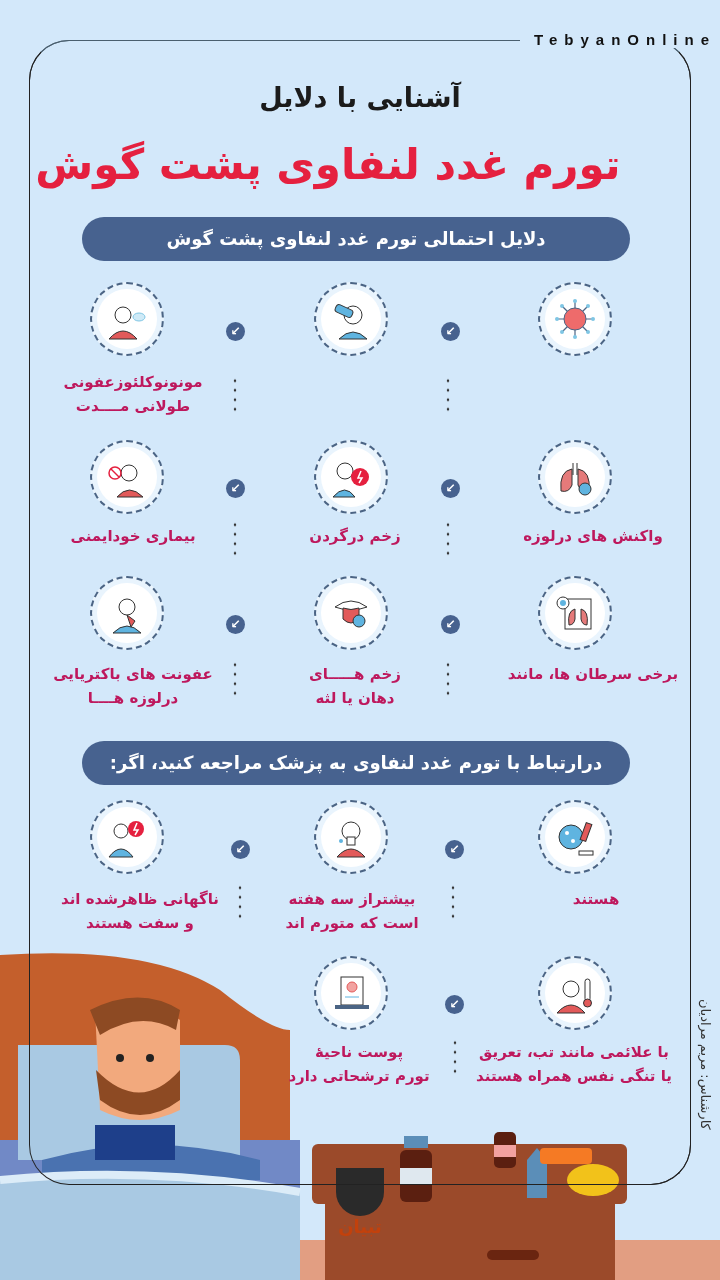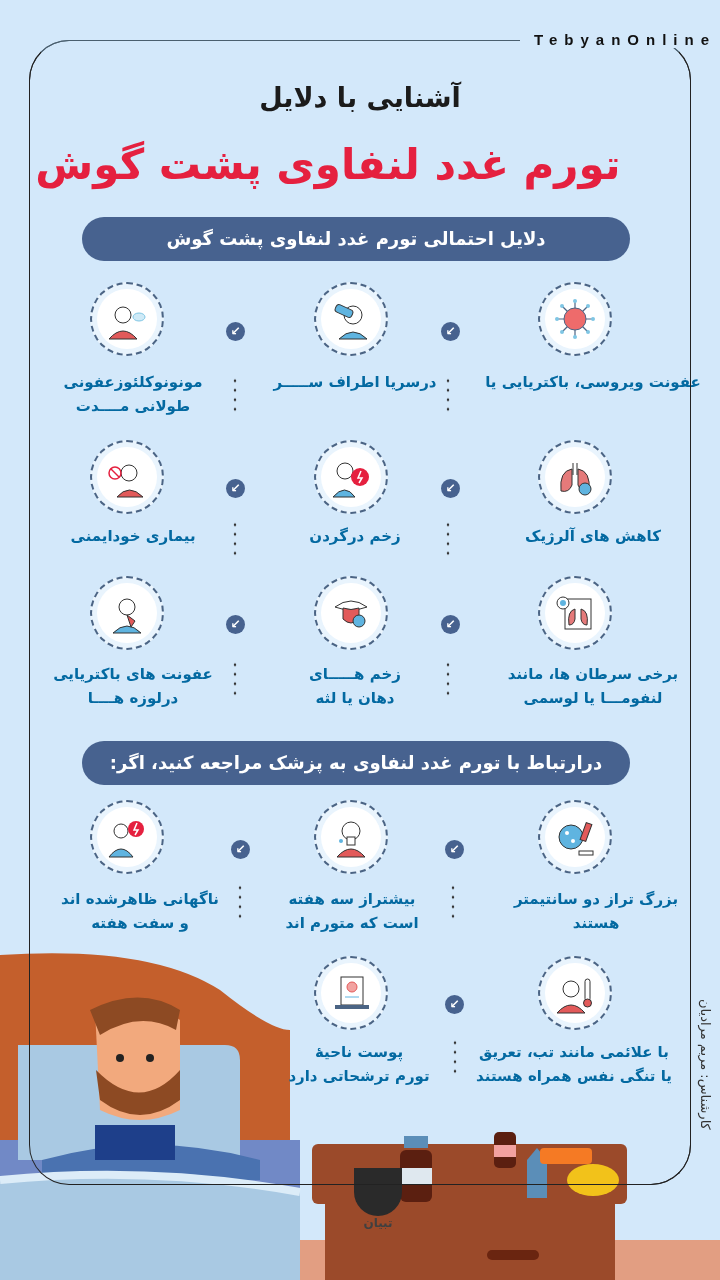--- a/index.html
+++ b/index.html
@@ -13,7 +13,7 @@
 .pill{position:absolute;left:82px;width:548px;height:44px;border-radius:22px;background:#47628f;color:#fff;text-align:center;font-size:18px;line-height:44px;font-weight:bold}
 .circle{position:absolute;width:74px;height:74px;border-radius:50%;border:2px dashed #4b6484;background:#e9f4fd;display:flex;align-items:center;justify-content:center}
 .circle .inner{width:60px;height:60px;border-radius:50%;background:#fff;display:flex;align-items:center;justify-content:center}
-.label{position:absolute;font-size:15px;font-weight:bold;color:#0369a1;line-height:24px;text-align:center;white-space:nowrap;transform:translateX(50%)}
+.label{position:absolute;font-size:15px;font-weight:bold;color:#be185d;line-height:24px;text-align:center;white-space:nowrap;transform:translateX(50%)}
 .arrow{position:absolute;width:19px;height:19px;border-radius:50%;background:#47628f;color:#fff;font-size:12px;line-height:19px;text-align:center;font-weight:bold}
 .dots{position:absolute;width:4px;height:38px;background:radial-gradient(circle,#333 1.3px,transparent 1.6px);background-size:4px 9.5px}
 .author{position:absolute;left:693px;top:1000px;width:20px;height:130px;writing-mode:vertical-rl;font-size:13px;color:#333;white-space:nowrap}

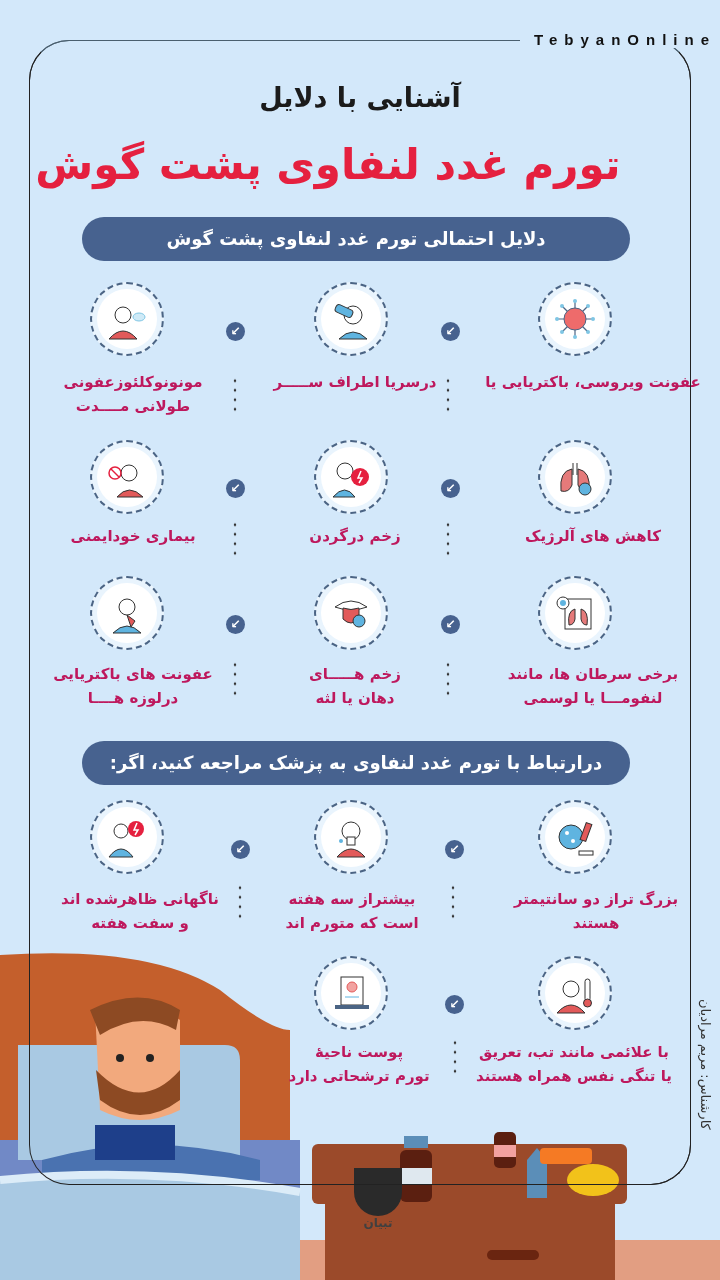--- a/index.html
+++ b/index.html
@@ -79,7 +79,6 @@
     <div>عفونت ویروسی، باکتریایی یا</div>
   </div>
 <div class="label" style="right:365px;top:370px">
-    <div>درسریا اطراف ســـــر</div>
   </div>
 <div class="label" style="right:587px;top:370px">
     <div>مونونوکلئوزعفونی</div>

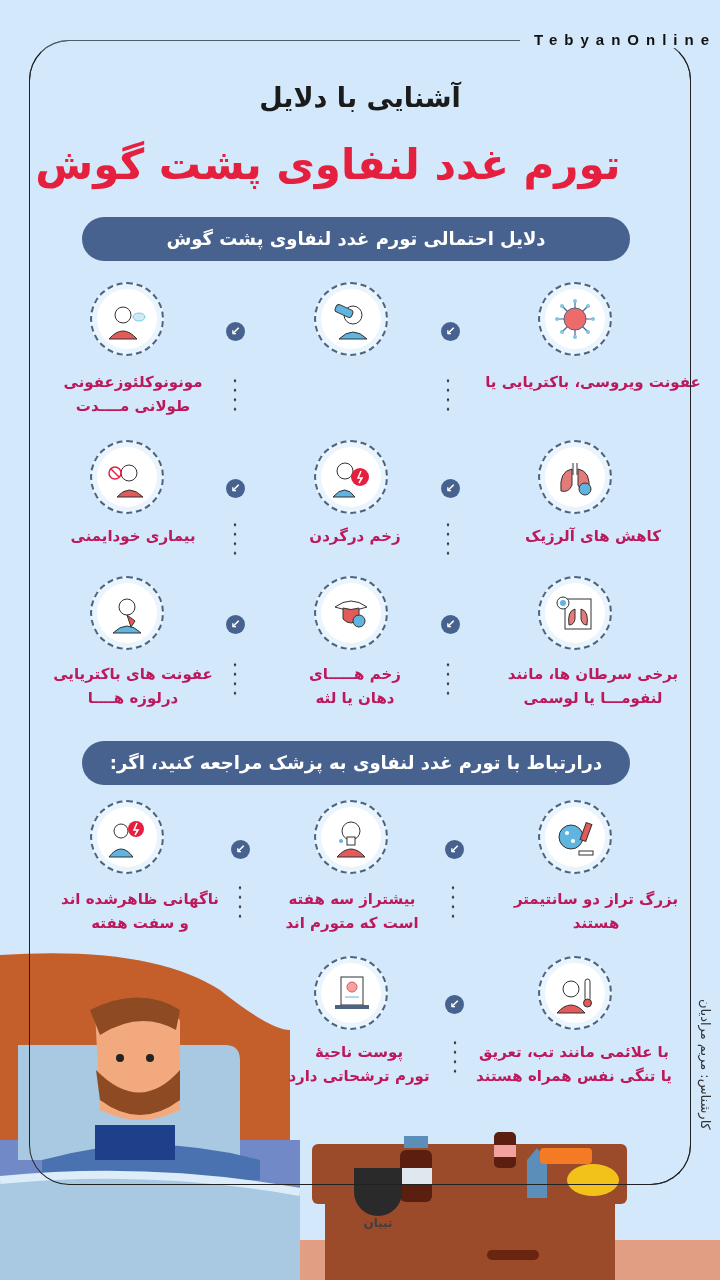--- a/index.html
+++ b/index.html
@@ -76,7 +76,6 @@
 <div class="arrow" style="left:226px;top:322px">↙</div>
 
 <div class="label" style="right:127px;top:370px">
-    <div>عفونت ویروسی، باکتریایی یا</div>
   </div>
 <div class="label" style="right:365px;top:370px">
   </div>

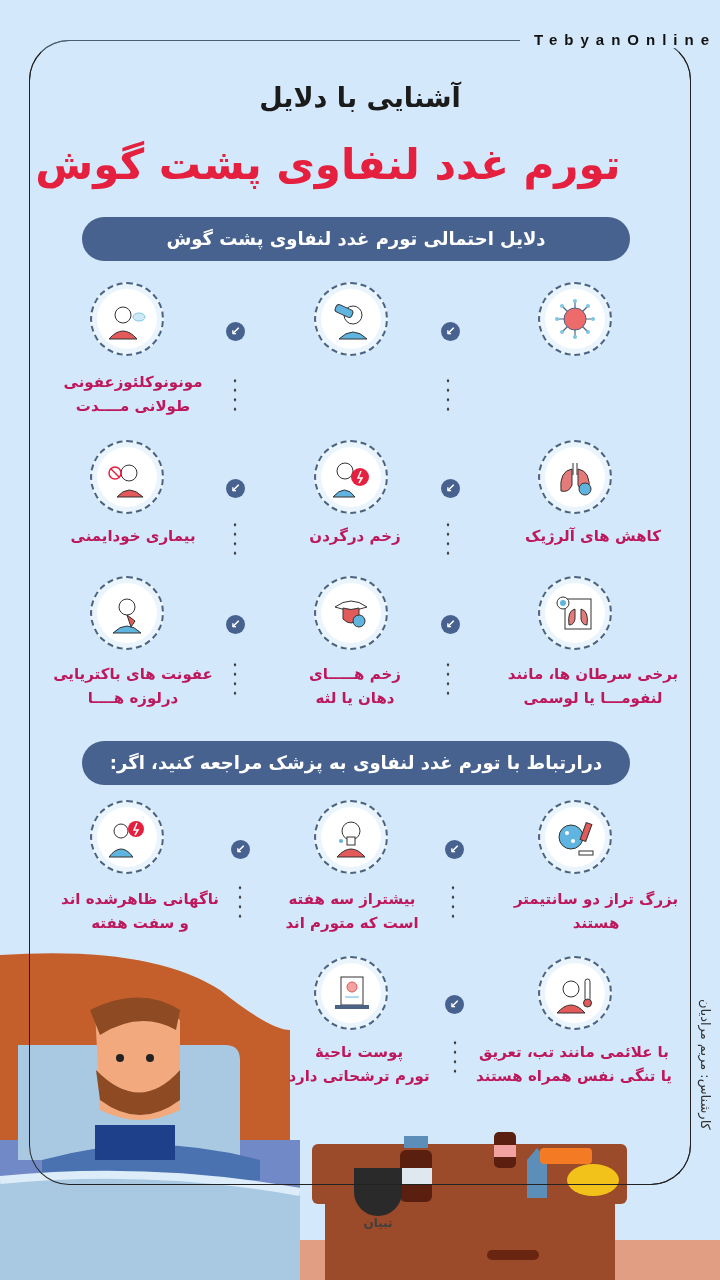--- a/index.html
+++ b/index.html
@@ -121,7 +121,7 @@
 <div class="arrow" style="left:226px;top:479px">↙</div>
 
 <div class="label" style="right:127px;top:524px">
-    <div>کاهش های آلرژیک</div>
+    <div>واکنش های درلوزه</div>
   </div>
 <div class="label" style="right:365px;top:524px">
     <div>زخم درگردن</div>

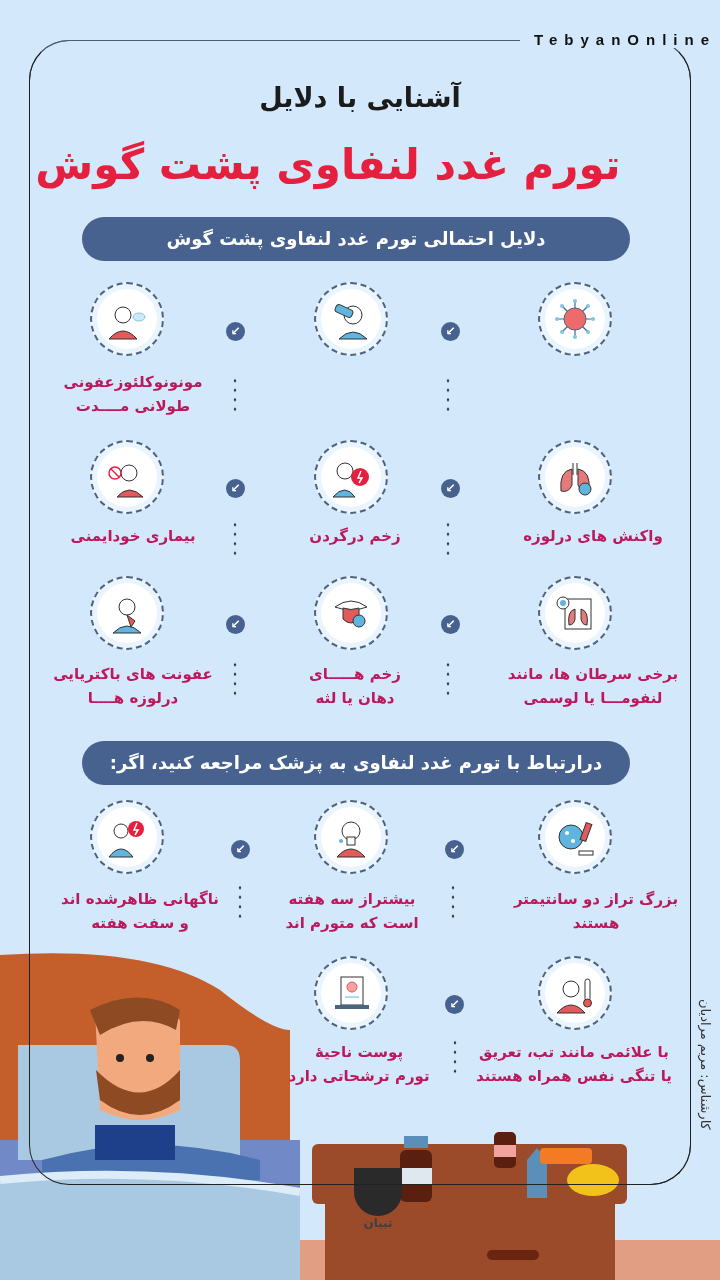--- a/index.html
+++ b/index.html
@@ -166,7 +166,6 @@
 
 <div class="label" style="right:127px;top:662px">
     <div>برخی سرطان ها، مانند</div>
-    <div>لنفومـــا یا لوسمی</div>
   </div>
 <div class="label" style="right:365px;top:662px">
     <div>زخم هـــــای</div>

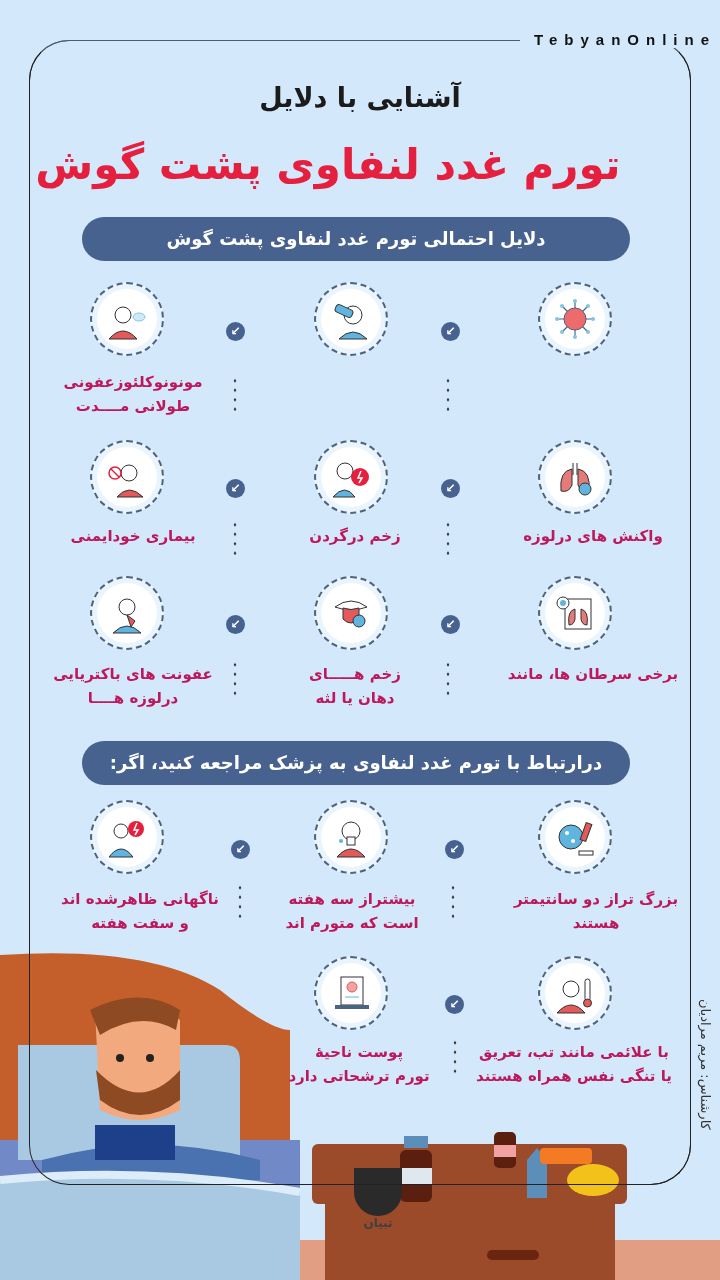--- a/index.html
+++ b/index.html
@@ -216,7 +216,6 @@
 <div class="arrow" style="left:231px;top:840px">↙</div>
 
 <div class="label" style="right:124px;top:887px">
-    <div>بزرگ تراز دو سانتیمتر</div>
     <div>هستند</div>
   </div>
 <div class="label" style="right:368px;top:887px">

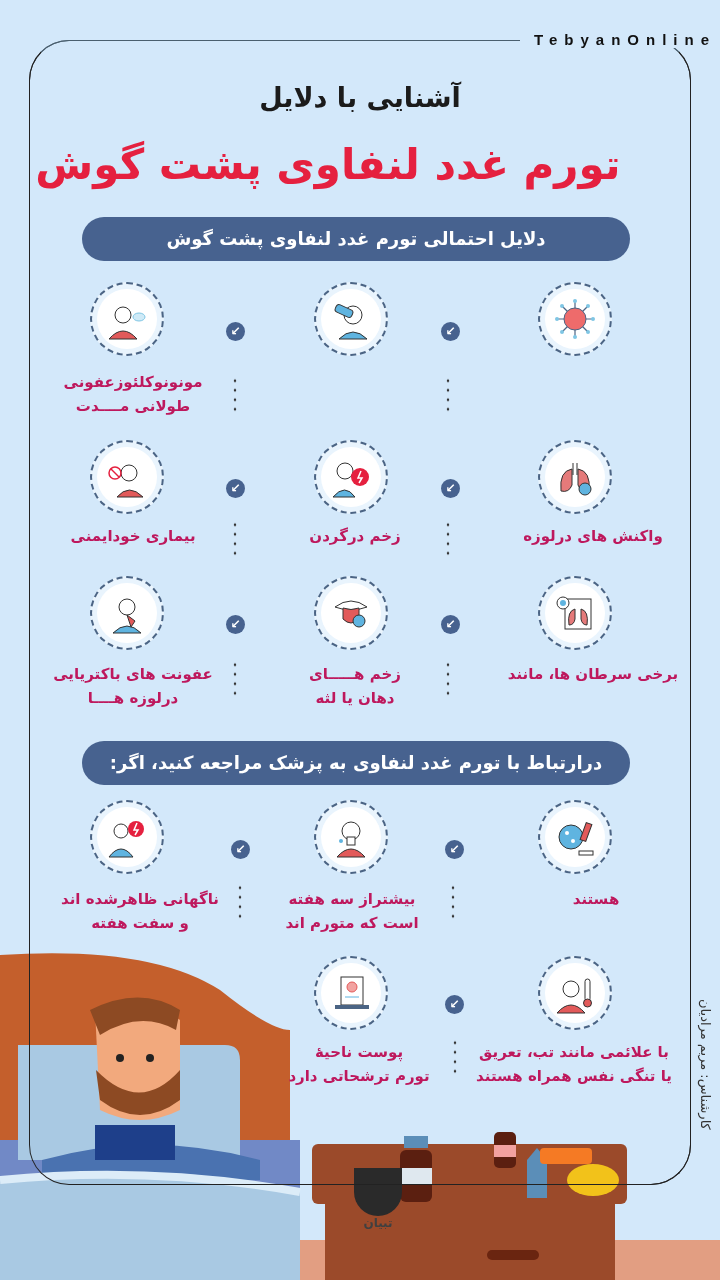--- a/index.html
+++ b/index.html
@@ -224,7 +224,7 @@
   </div>
 <div class="label" style="right:580px;top:887px">
     <div>ناگهانی ظاهرشده اند</div>
-    <div>و سفت هفته</div>
+    <div>و سفت هستند</div>
   </div>
 <div class="dots" style="left:451px;top:883px"></div>
 <div class="dots" style="left:238px;top:883px"></div>

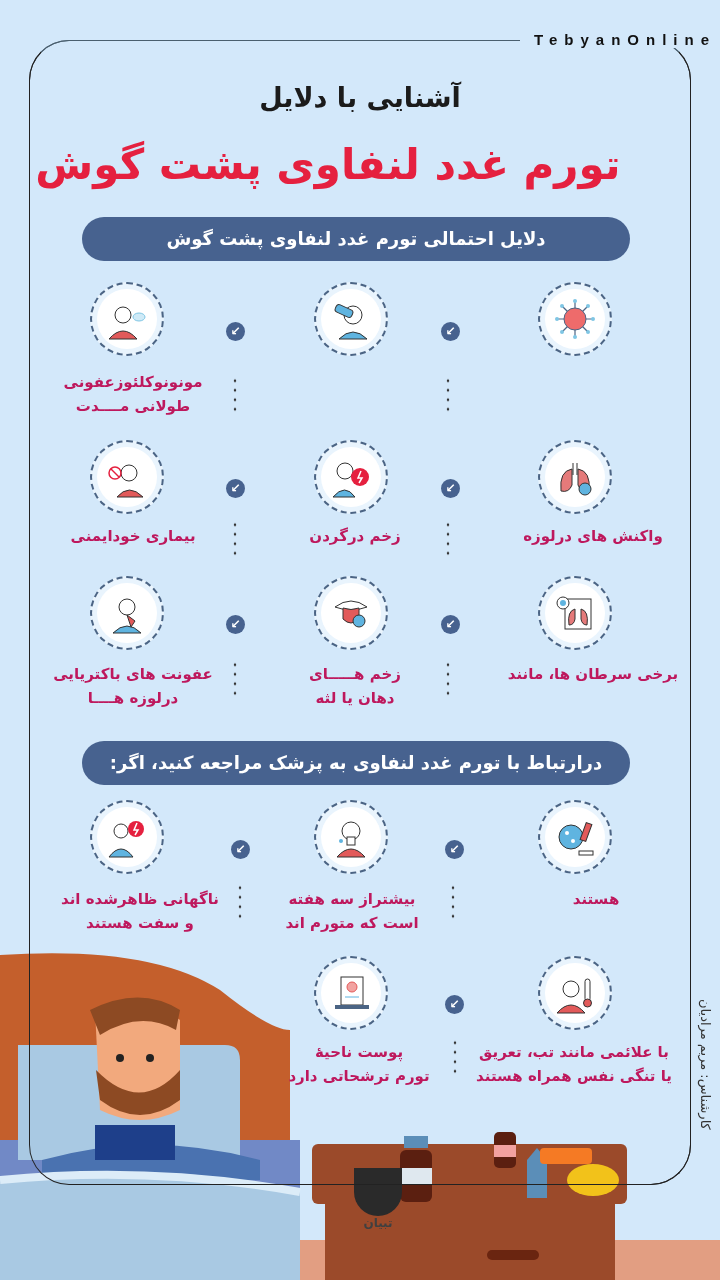--- a/index.html
+++ b/index.html
@@ -256,7 +256,7 @@
   <ellipse cx="593" cy="1180" rx="26" ry="16" fill="#f2c21a"></ellipse>
 </svg>
 
-<div style="position:absolute;left:348px;top:1168px;width:60px;text-align:center;color:#404040;font-weight:bold;font-size:12px">
+<div style="position:absolute;left:330px;top:1168px;width:60px;text-align:center;color:#c2410c;font-weight:bold;font-size:18px">
   <div style="width:48px;height:48px;margin:0 auto;border-radius:0 0 24px 24px;background:#2a2a2a"></div>
   <div>تبیان</div>
 </div>

